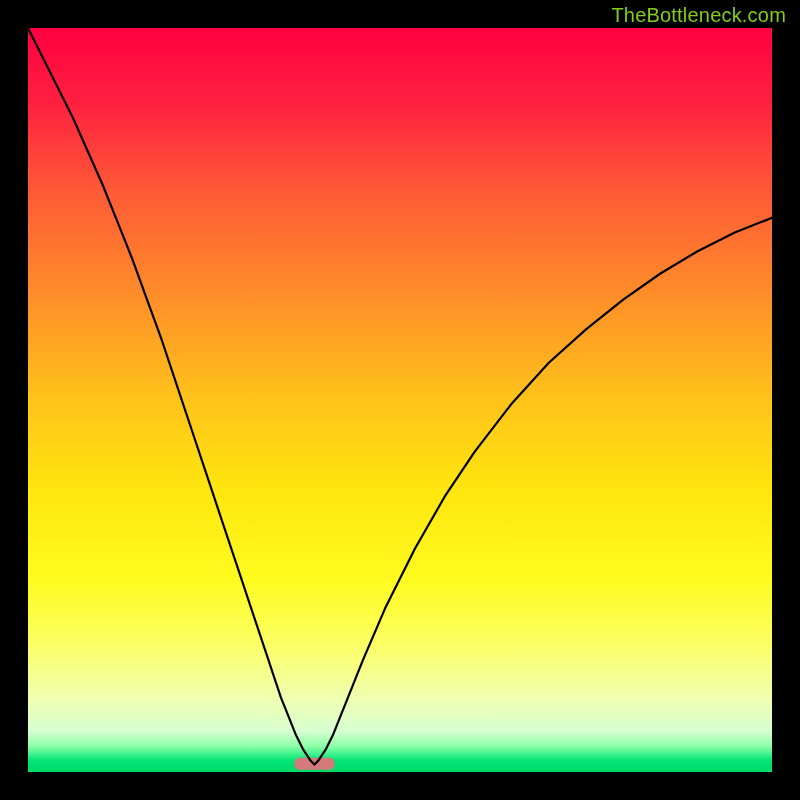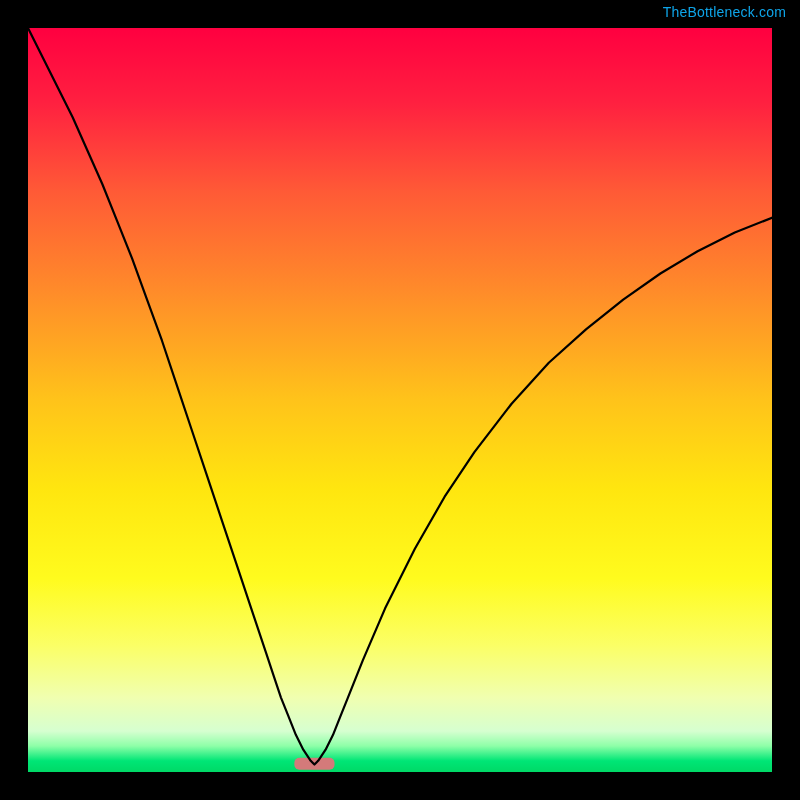--- a/index.html
+++ b/index.html
@@ -23,8 +23,8 @@
     top: 4px;
     right: 14px;
     font-family: Arial, Helvetica, sans-serif;
-    font-size: 14px;
-    color: #0ea5e9;
+    font-size: 20px;
+    color: #84cc16;
     letter-spacing: 0.2px;
     font-weight: 500;
   }

